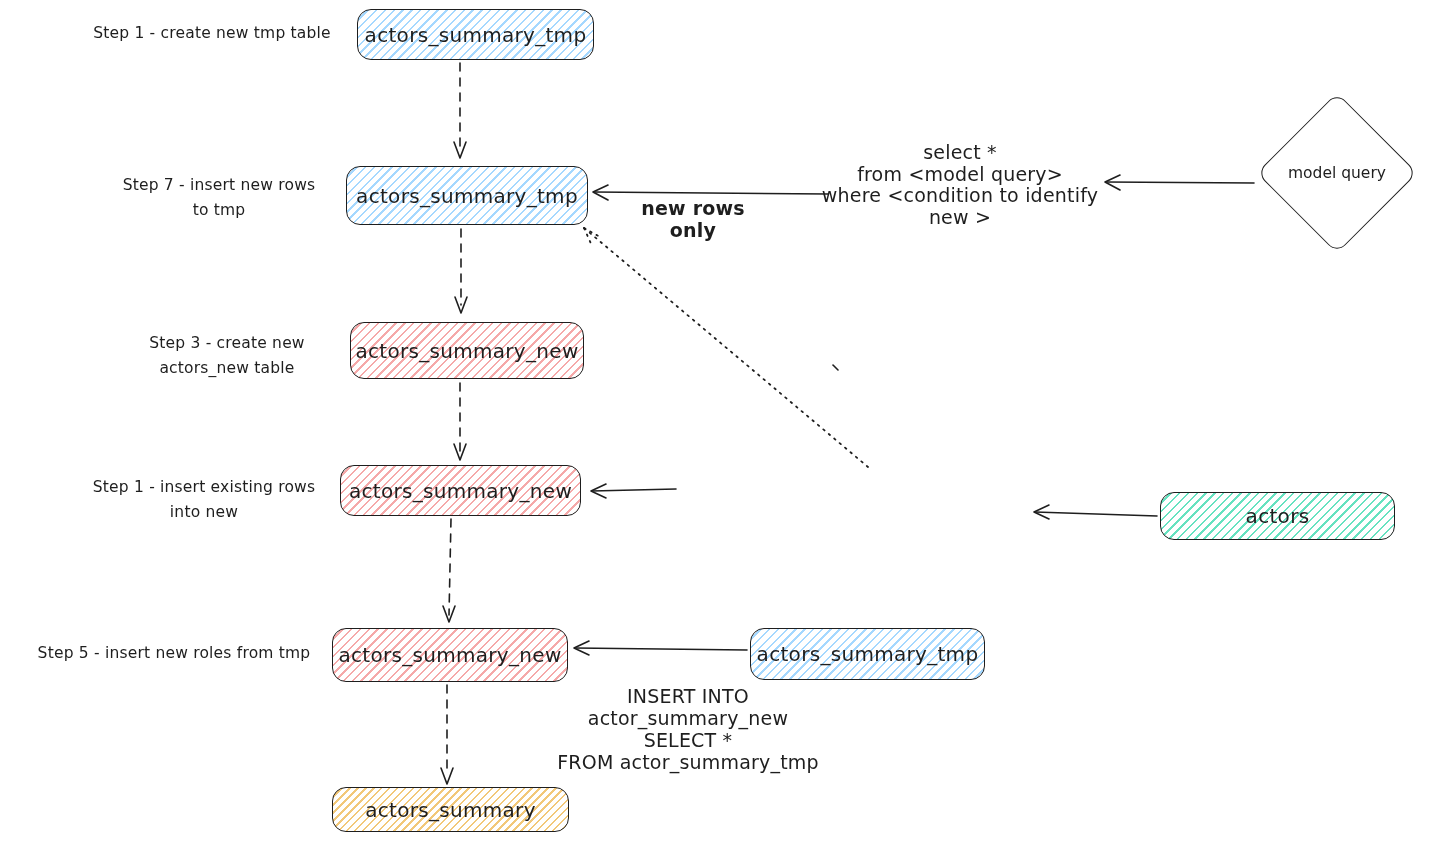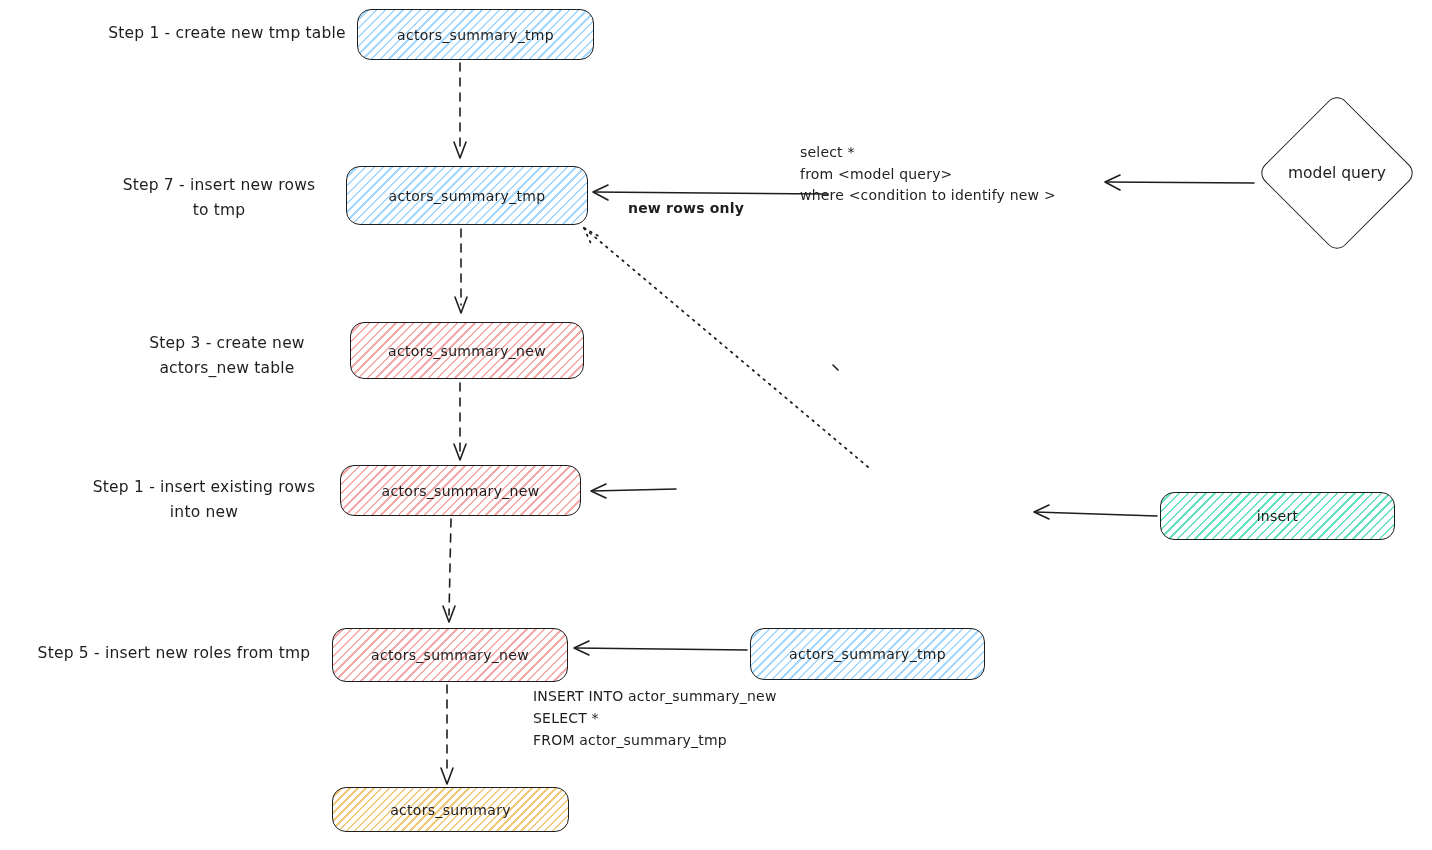--- a/index.html
+++ b/index.html
@@ -101,7 +101,7 @@
     <path d="M833,365 L838,370"></path>
   </svg>
 
-  <div class="steplabel" style="left:97px; top:21px; width:260px;">Step 1 - create new tmp table</div>
+  <div class="steplabel" style="left:82px; top:21px; width:260px;">Step 1 - create new tmp table</div>
   <div class="node hatch-blue" style="left:357px; top:9px; width:237px; height:51px;">
     <span>actors_summary_tmp</span>
   </div>

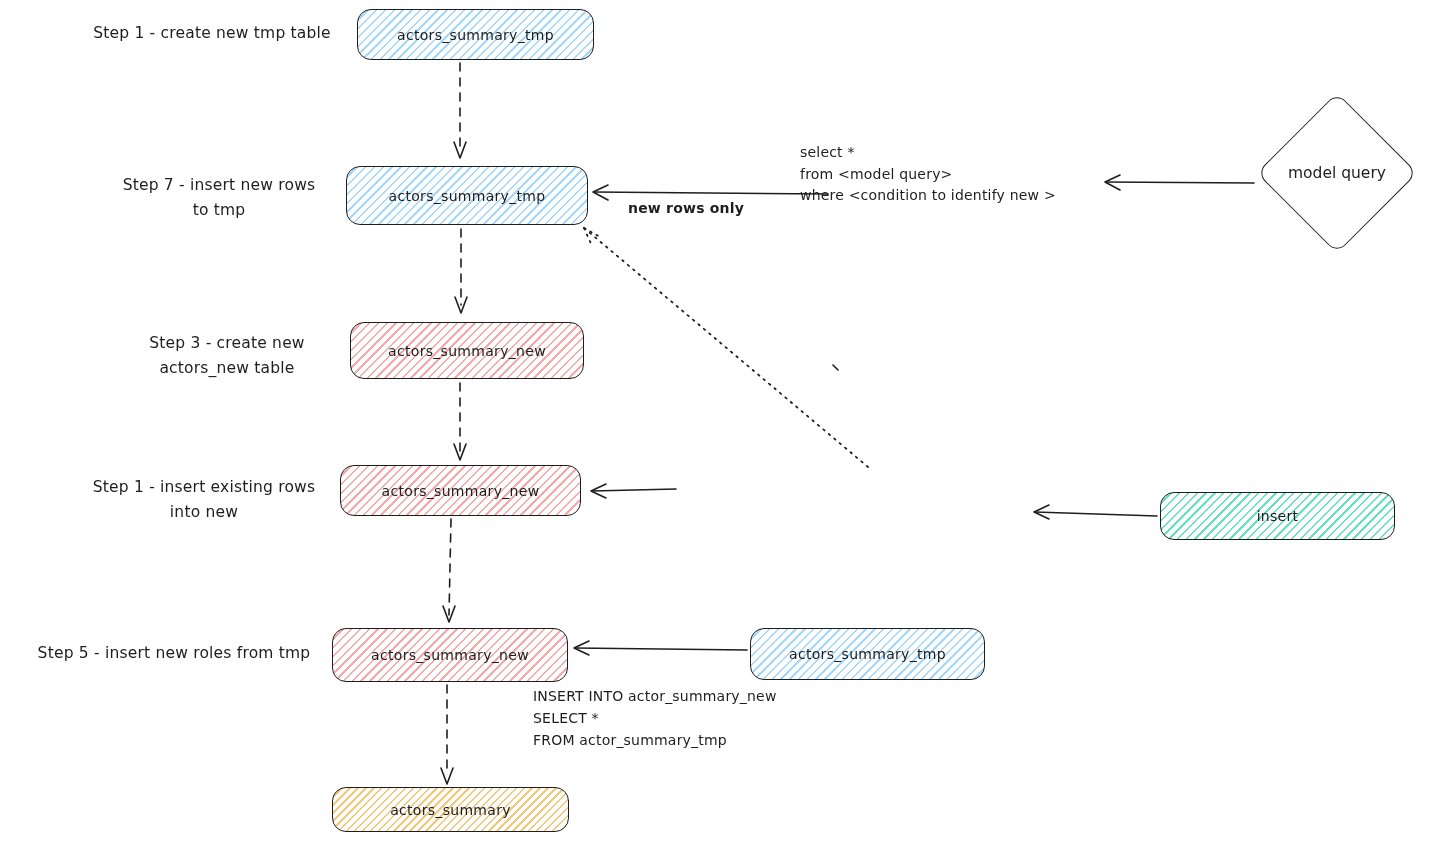--- a/index.html
+++ b/index.html
@@ -24,7 +24,7 @@
     display:flex; align-items:center; justify-content:center;
     background-color:#ffffff;
   }
-  .node span { font-size:14px; letter-spacing:.3px; }
+  .node span { font-size:20px; letter-spacing:.3px; }
   .hatch-blue   { background-image:repeating-linear-gradient(135deg, var(--blue) 0, var(--blue) 1.7px, transparent 1.7px, transparent 6.2px); }
   .hatch-pink   { background-image:repeating-linear-gradient(135deg, var(--pink) 0, var(--pink) 1.7px, transparent 1.7px, transparent 6.2px); }
   .hatch-green  { background-image:repeating-linear-gradient(135deg, var(--green) 0, var(--green) 1.7px, transparent 1.7px, transparent 6.2px); }

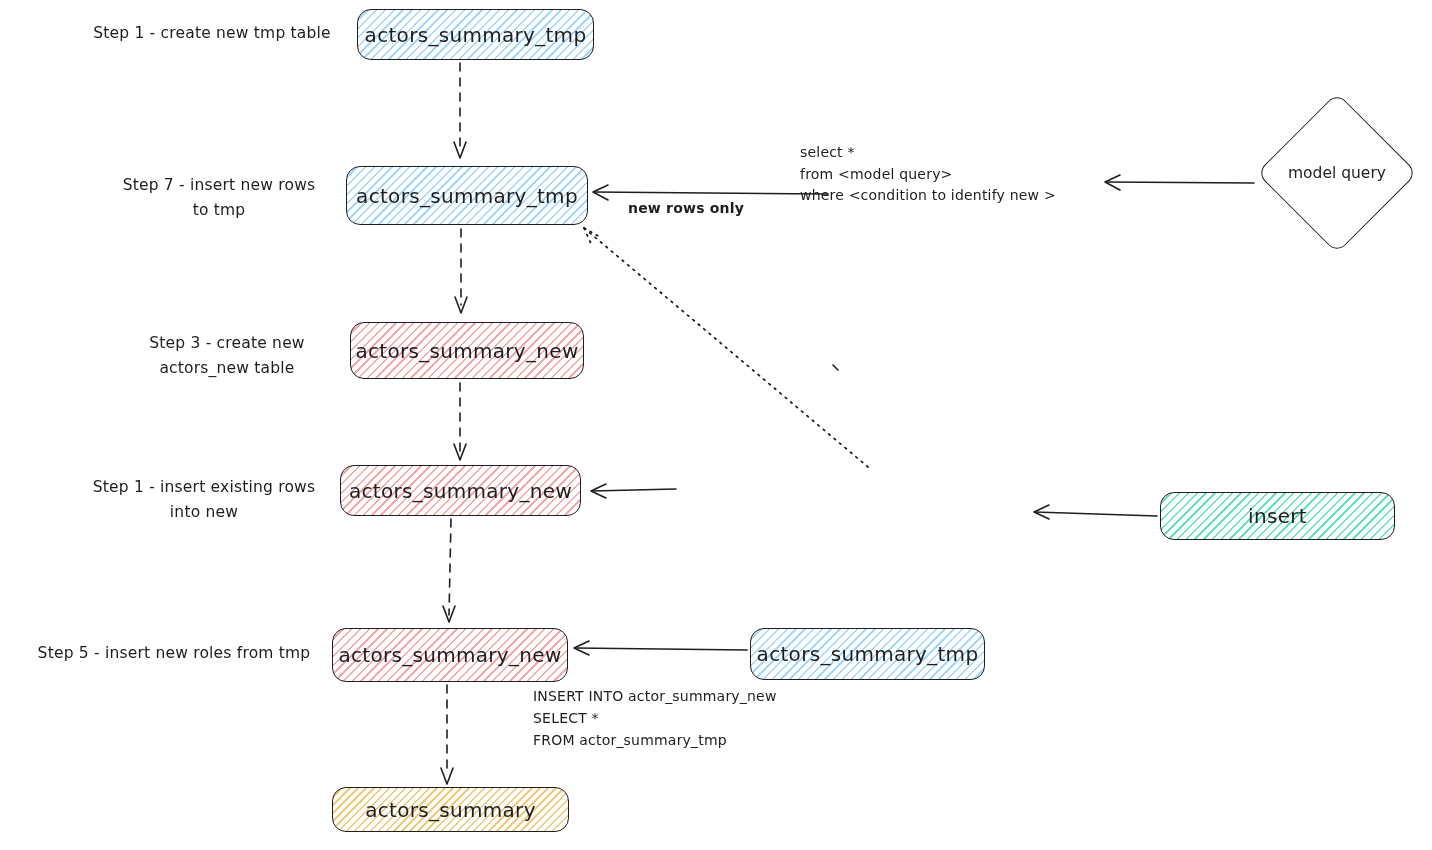--- a/index.html
+++ b/index.html
@@ -39,7 +39,7 @@
     transform:rotate(-45deg); font-size:15.5px; white-space:nowrap; text-align:center;
   }
   .sql {
-    position:absolute; font-size:14px; line-height:22px; text-align:left;
+    position:absolute; font-size:19px; line-height:22px; text-align:center;
     white-space:pre-line; letter-spacing:.2px;
   }
 </style>

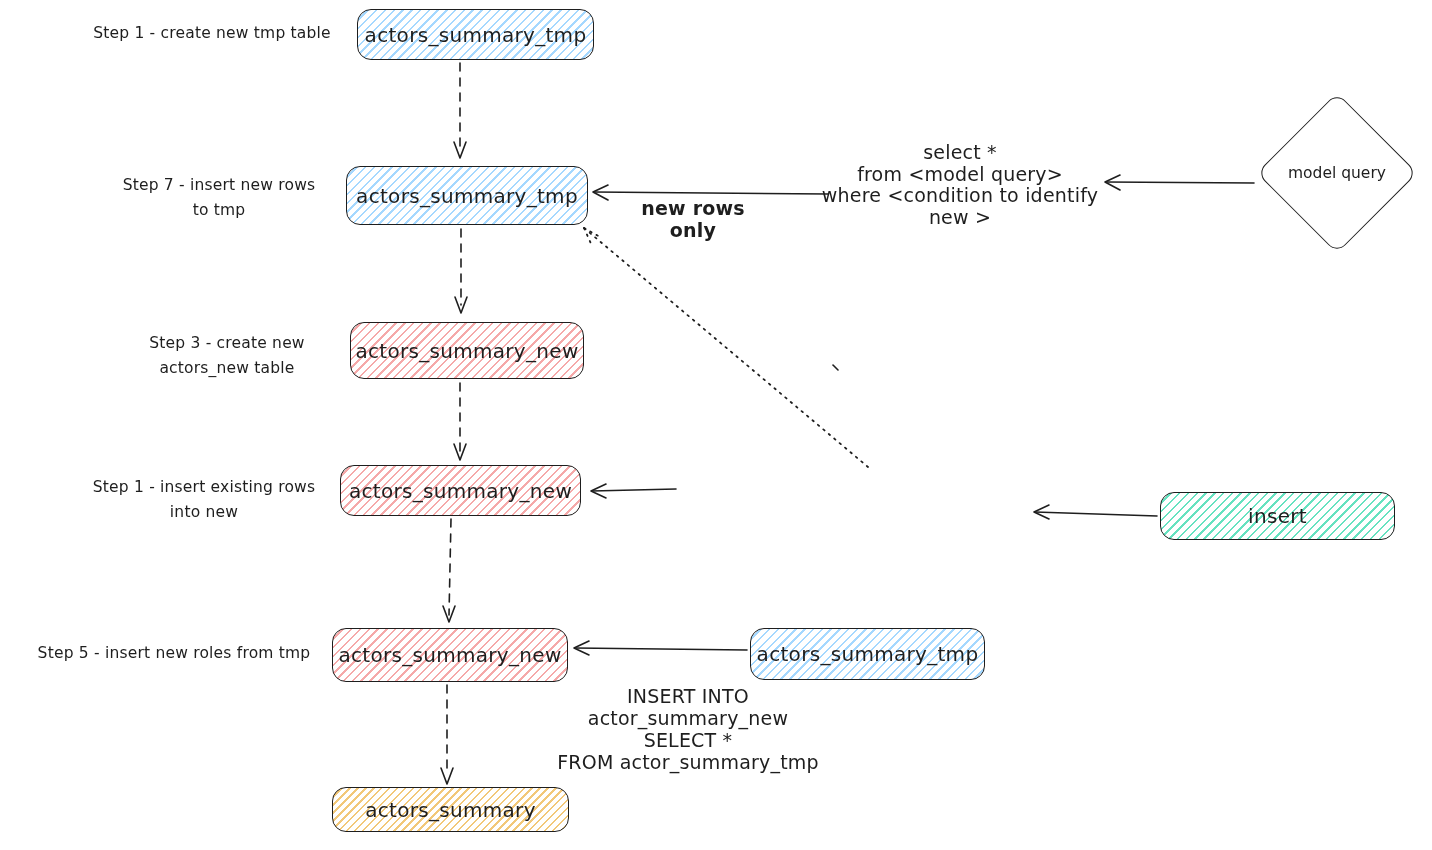--- a/index.html
+++ b/index.html
@@ -138,7 +138,7 @@
   </div>
 
   <div class="node hatch-green" style="left:1160px; top:492px; width:235px; height:48px;">
-    <span>insert</span>
+    <span>actors</span>
   </div>
 
   <div class="node hatch-blue" style="left:750px; top:628px; width:235px; height:52px;">

